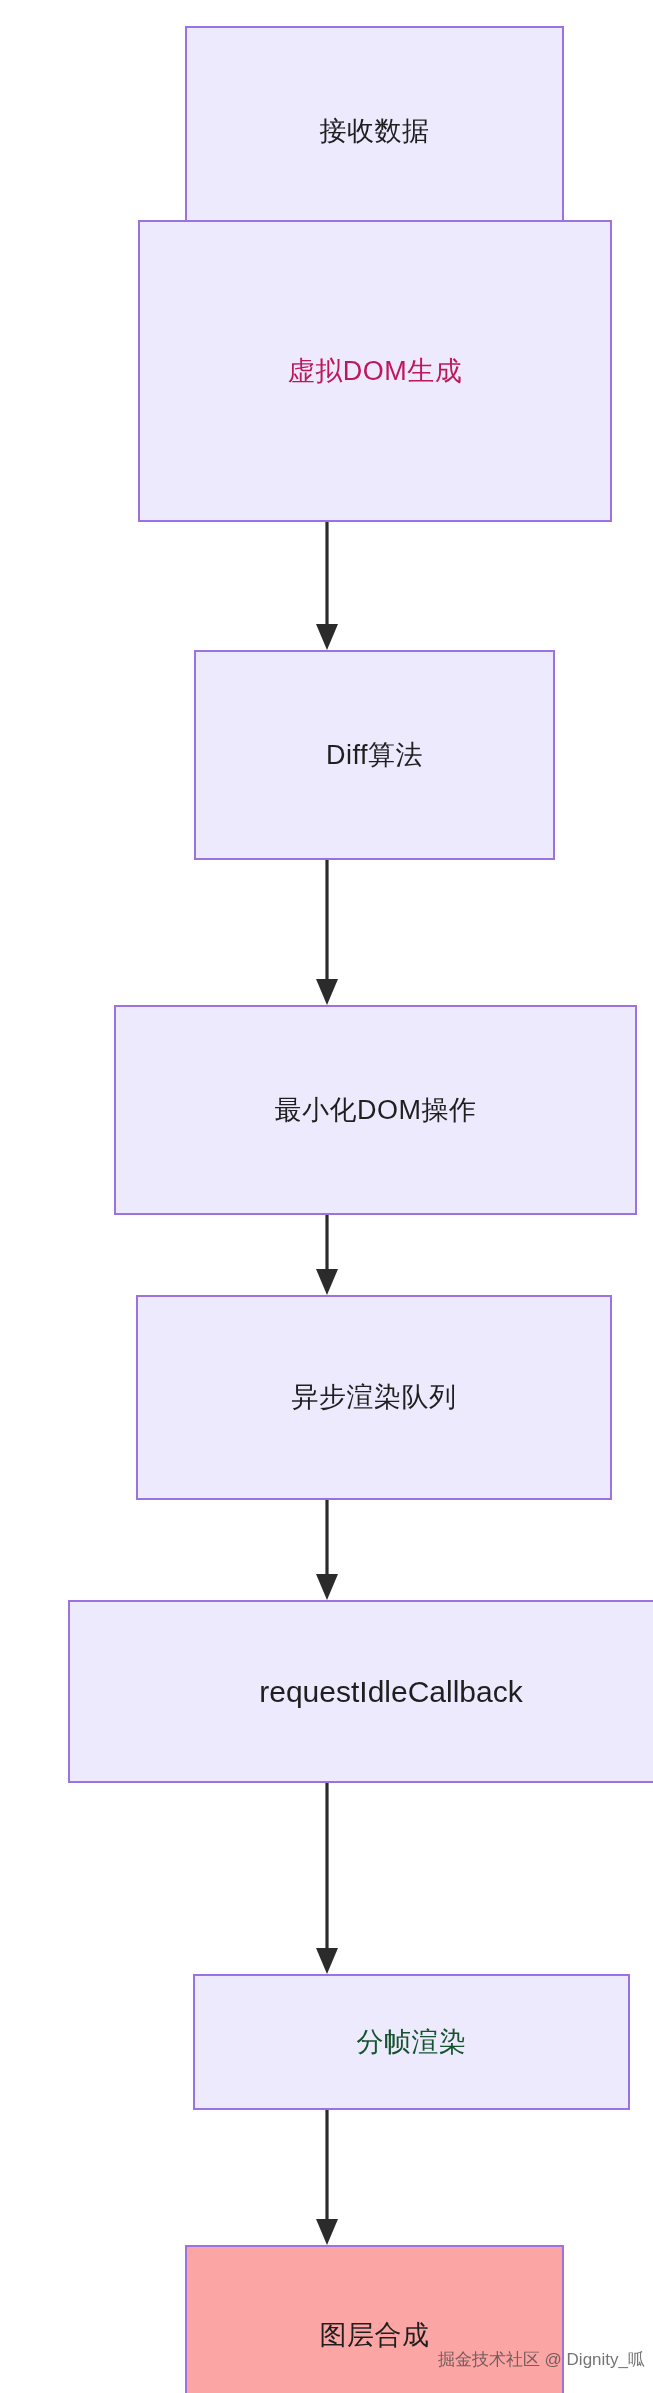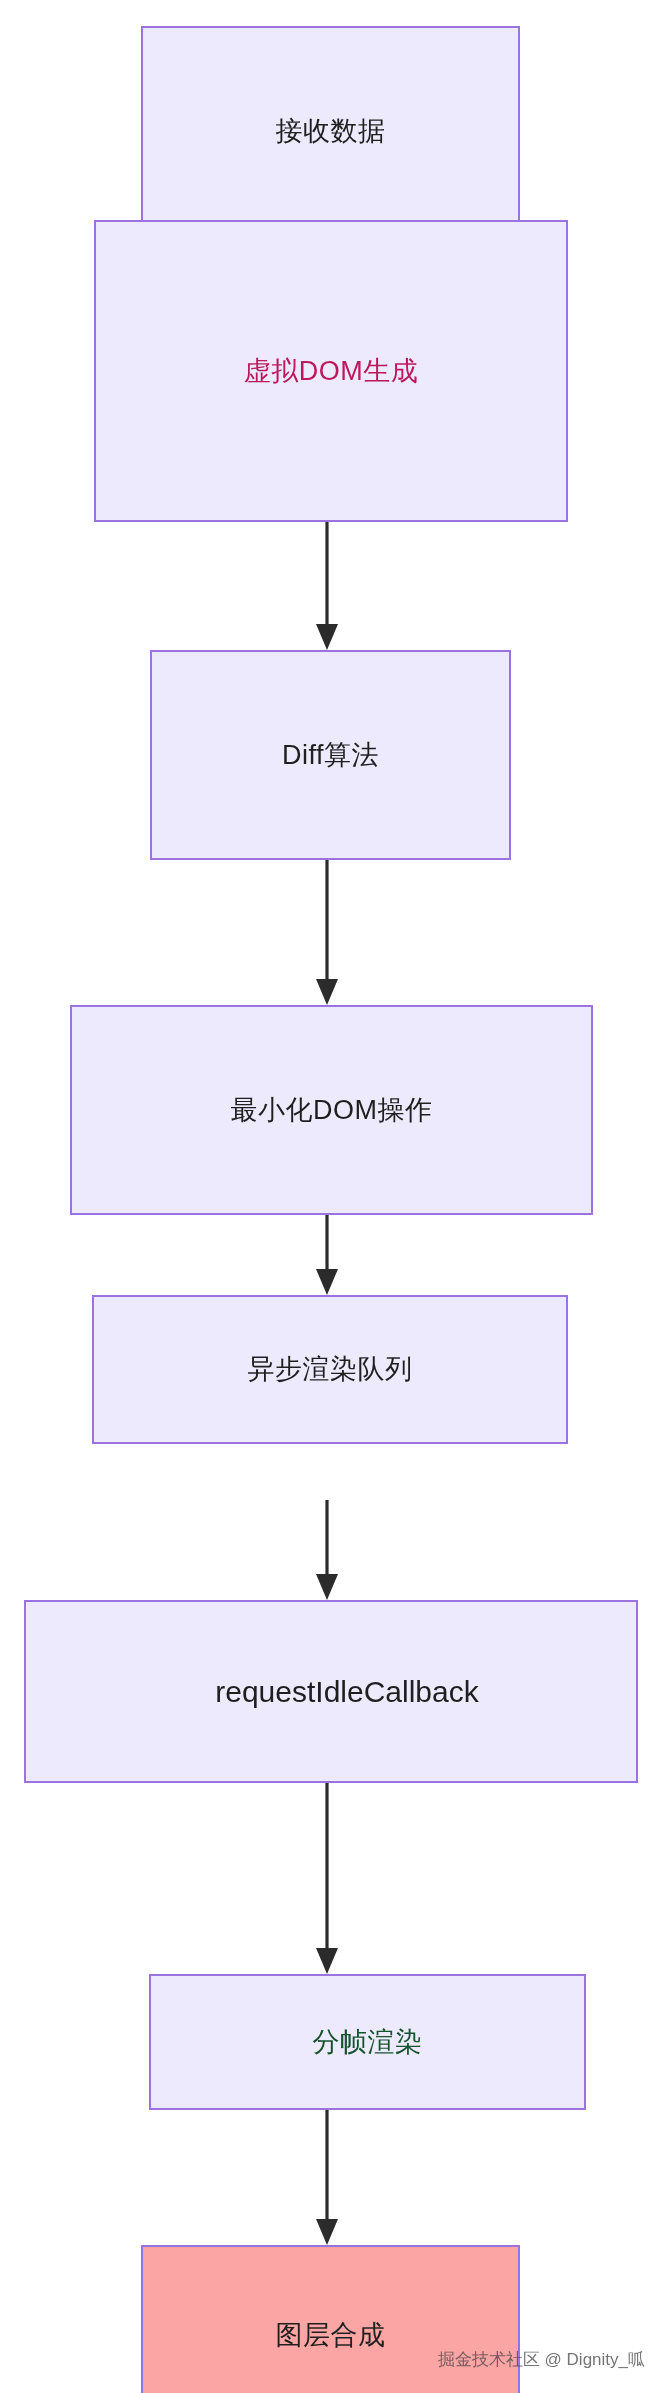--- a/index.html
+++ b/index.html
@@ -28,6 +28,7 @@
     line-height: 1.2;
     letter-spacing: 0.5px;
     white-space: nowrap;
+    margin-left: 44px;
   }
   .node.latin { font-size: 30px; letter-spacing: 0px; }
   .edge-svg {

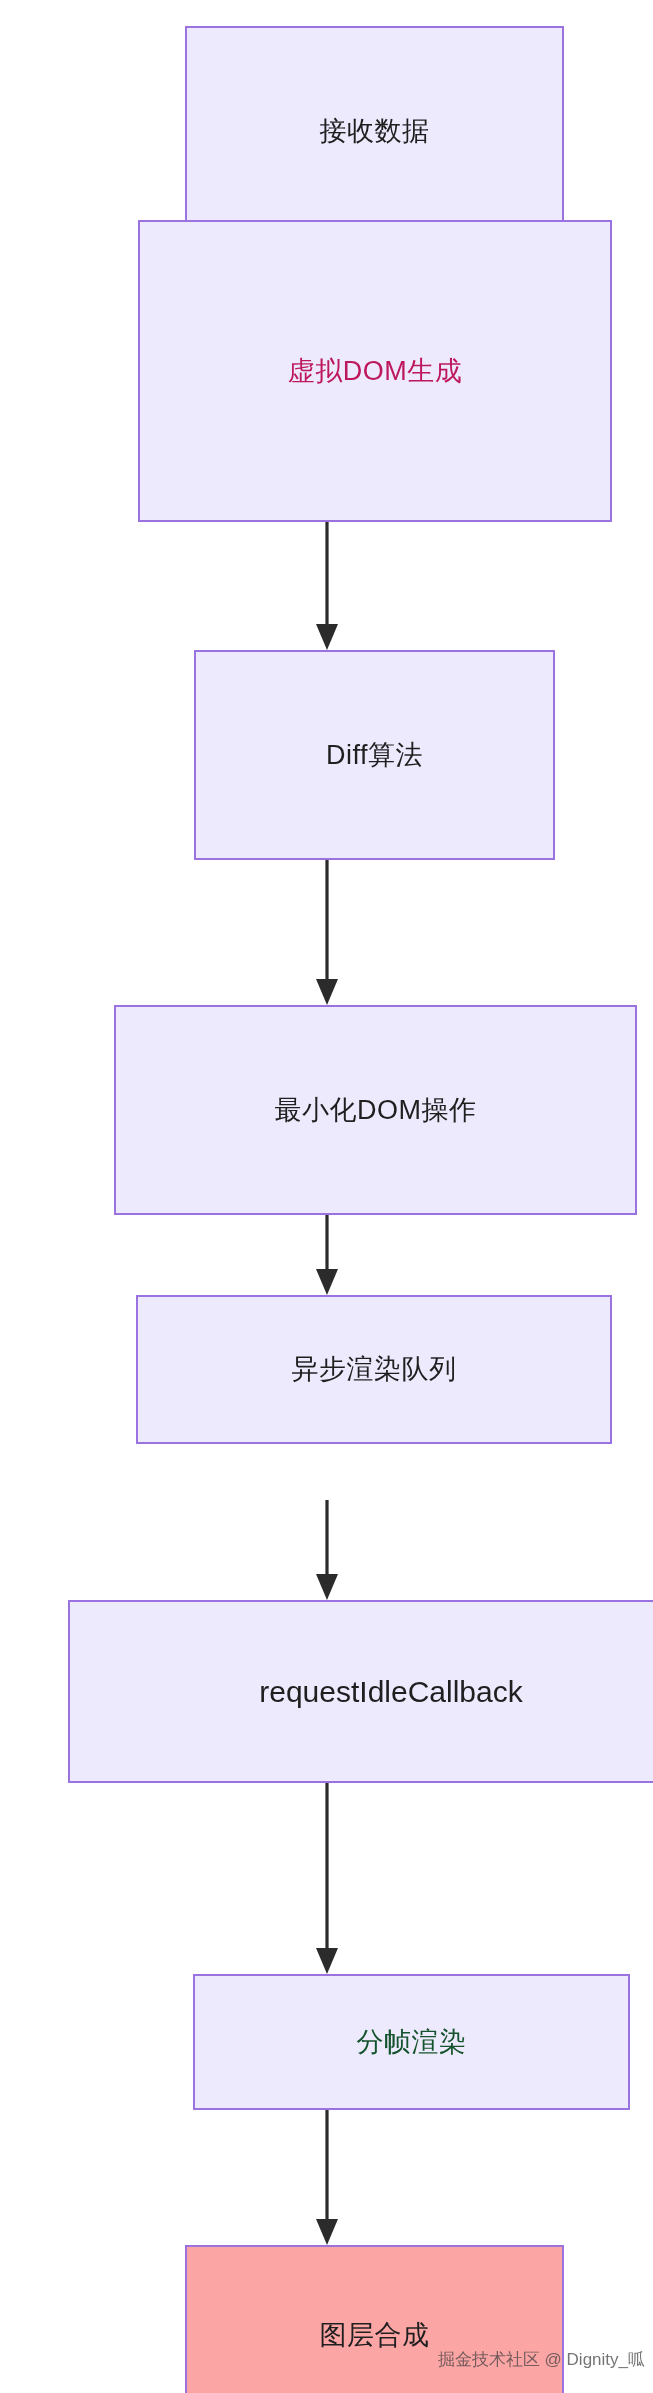--- a/index.html
+++ b/index.html
@@ -88,7 +88,7 @@
     <div class="node" style="left: 94px; top: 220px; width: 474px; height: 302px; background: rgb(237, 234, 253); border-color: rgb(154, 115, 224); color: #be185d;">虚拟DOM生成</div>
     <div class="node" style="left: 70px; top: 1005px; width: 523px; height: 210px; background: rgb(237, 234, 253); border-color: rgb(154, 115, 224); color: rgb(31, 31, 31);">最小化DOM操作</div>
     <div class="node" style="left: 150px; top: 650px; width: 361px; height: 210px; background: rgb(237, 234, 253); border-color: rgb(154, 115, 224); color: rgb(31, 31, 31);">Diff算法</div>
-    <div class="node" style="left: 92px; top: 1295px; width: 476px; height: 149px; background: rgb(237, 234, 253); border-color: rgb(154, 115, 224); color: rgb(31, 31, 31);">异步渲染队列</div>
+    <div class="node" style="left: 92px; top: 1295px; width: 476px; height: 205px; background: rgb(237, 234, 253); border-color: rgb(154, 115, 224); color: rgb(31, 31, 31);">异步渲染队列</div>
     <div class="node latin" style="left: 24px; top: 1600px; width: 614px; height: 183px; background: rgb(237, 234, 253); border-color: rgb(154, 115, 224); color: rgb(31, 31, 31); padding-left: 32px;">requestIdleCallback</div>
     <div class="node" style="left: 149px; top: 1974px; width: 437px; height: 136px; background: rgb(237, 234, 253); border-color: rgb(154, 115, 224); color: #14532d;">分帧渲染</div>
     <div class="node" style="left: 141px; top: 2245px; width: 379px; height: 180px; background: #fca5a5; border-color: rgb(154, 115, 224); color: rgb(31, 31, 31);">图层合成</div>

